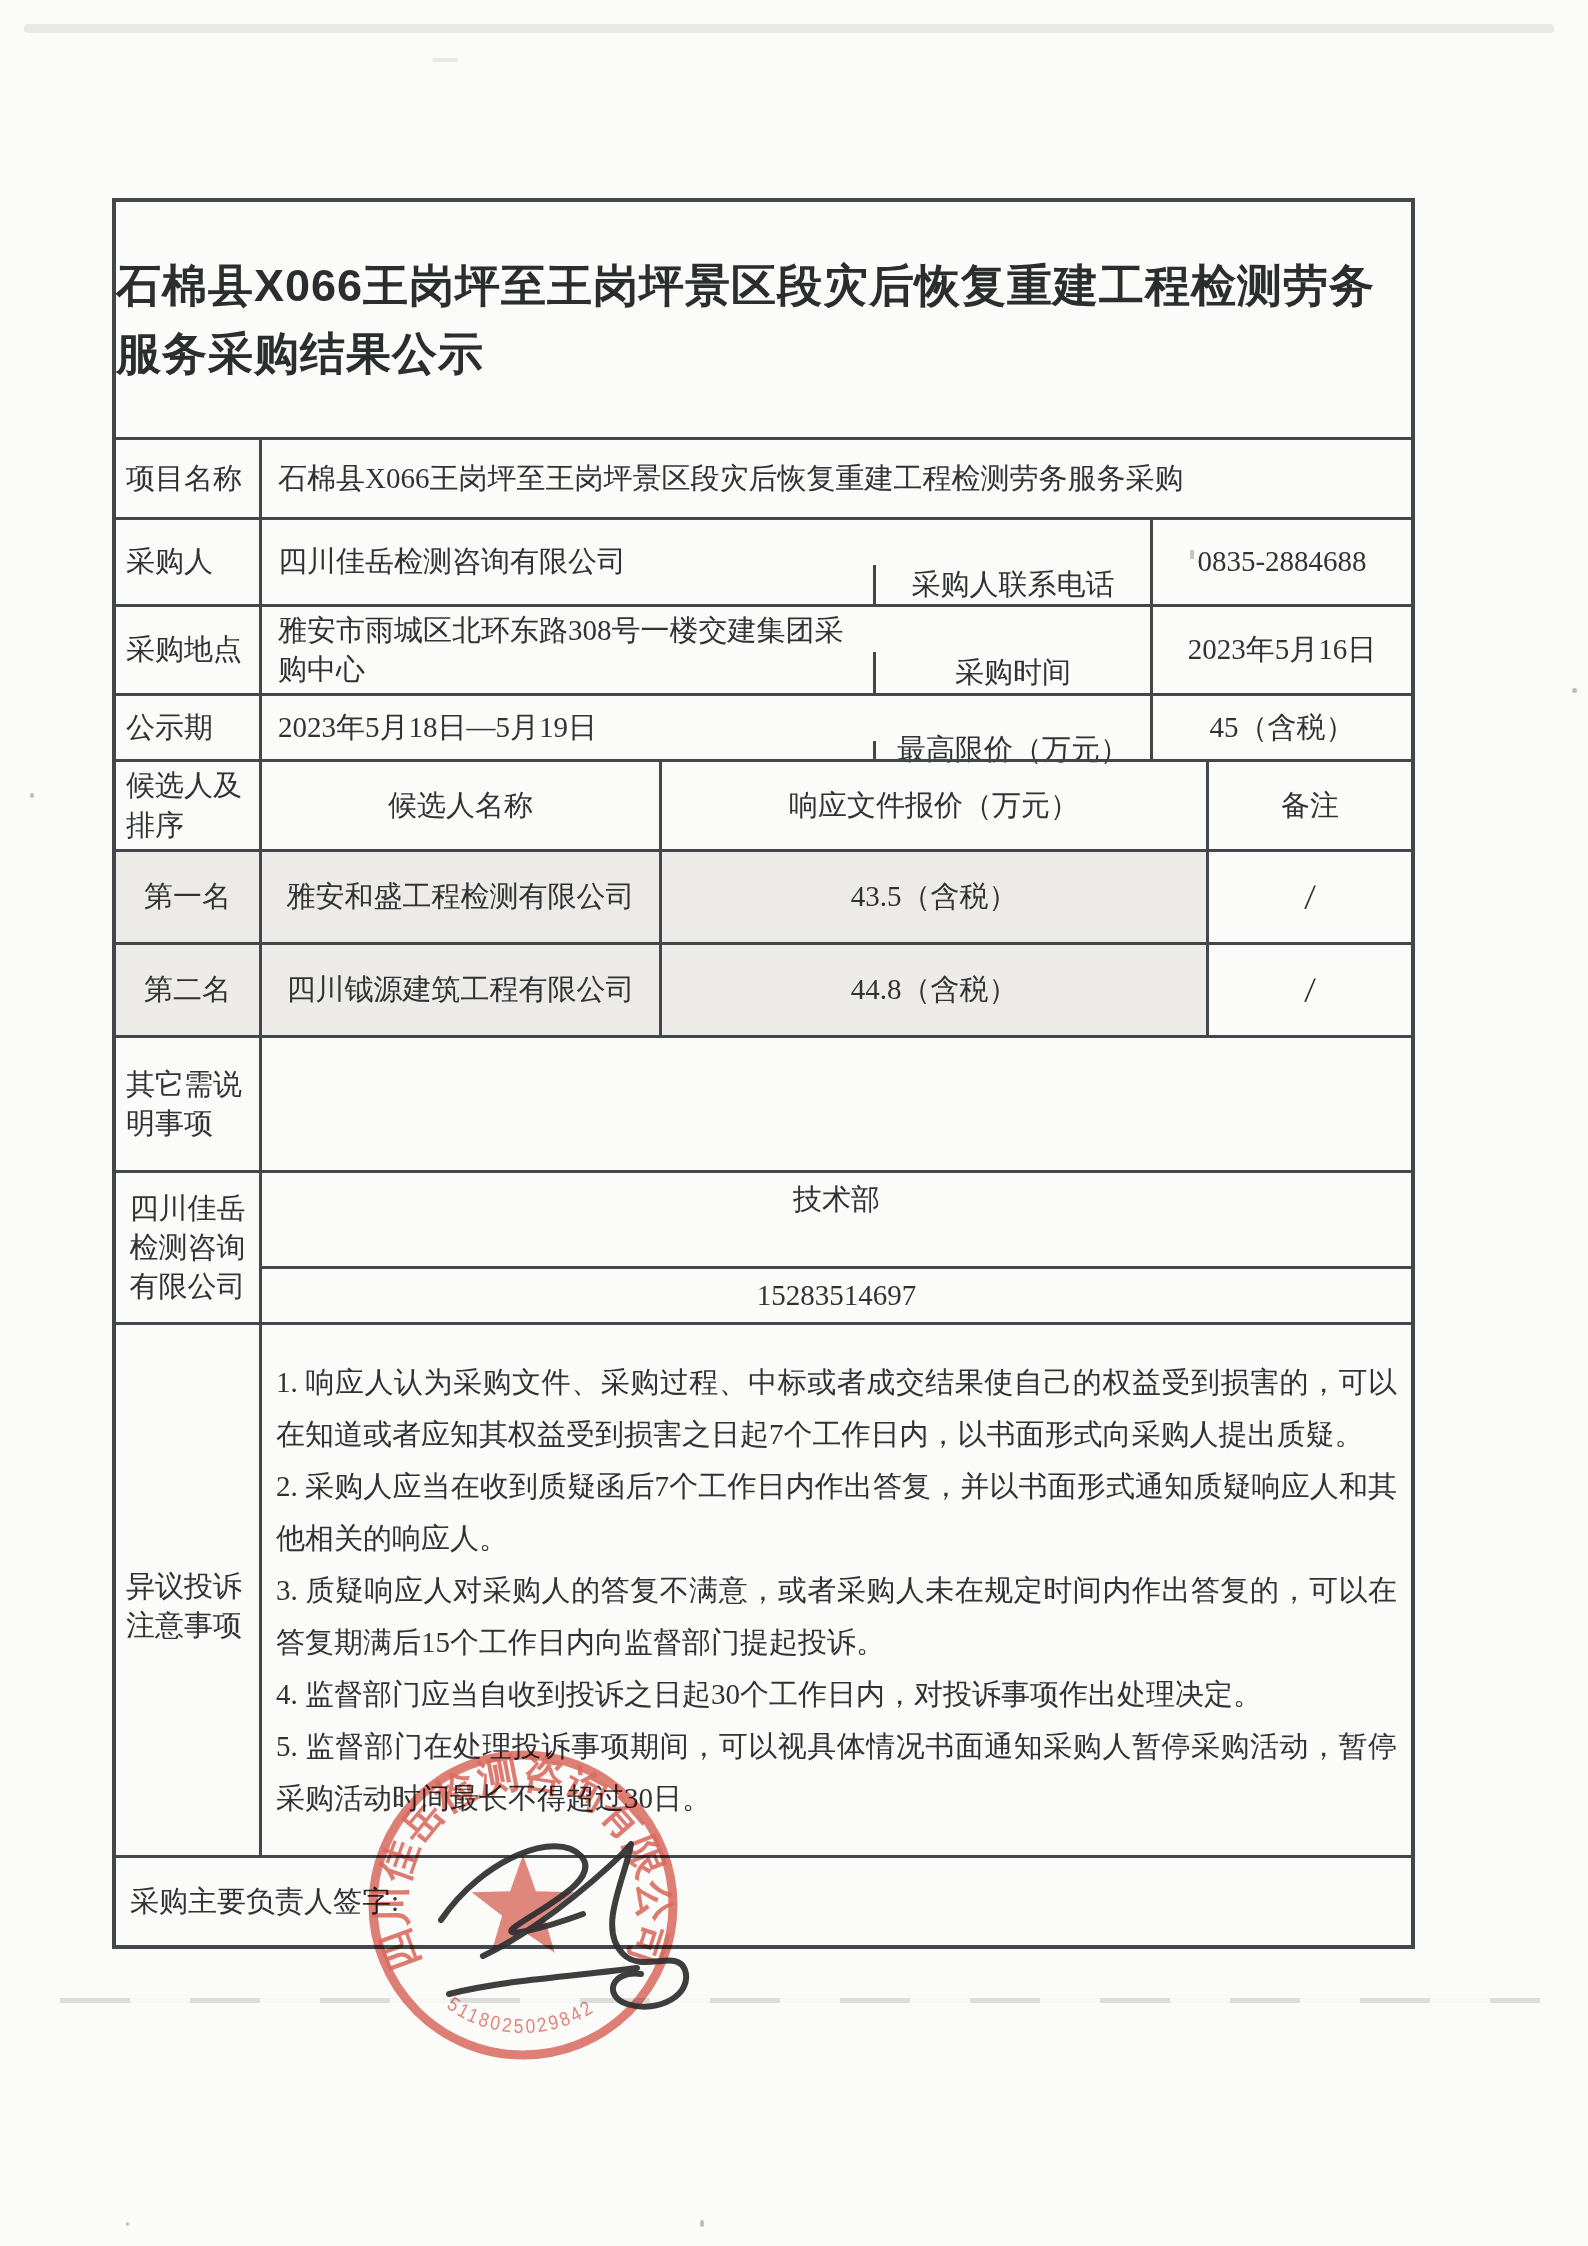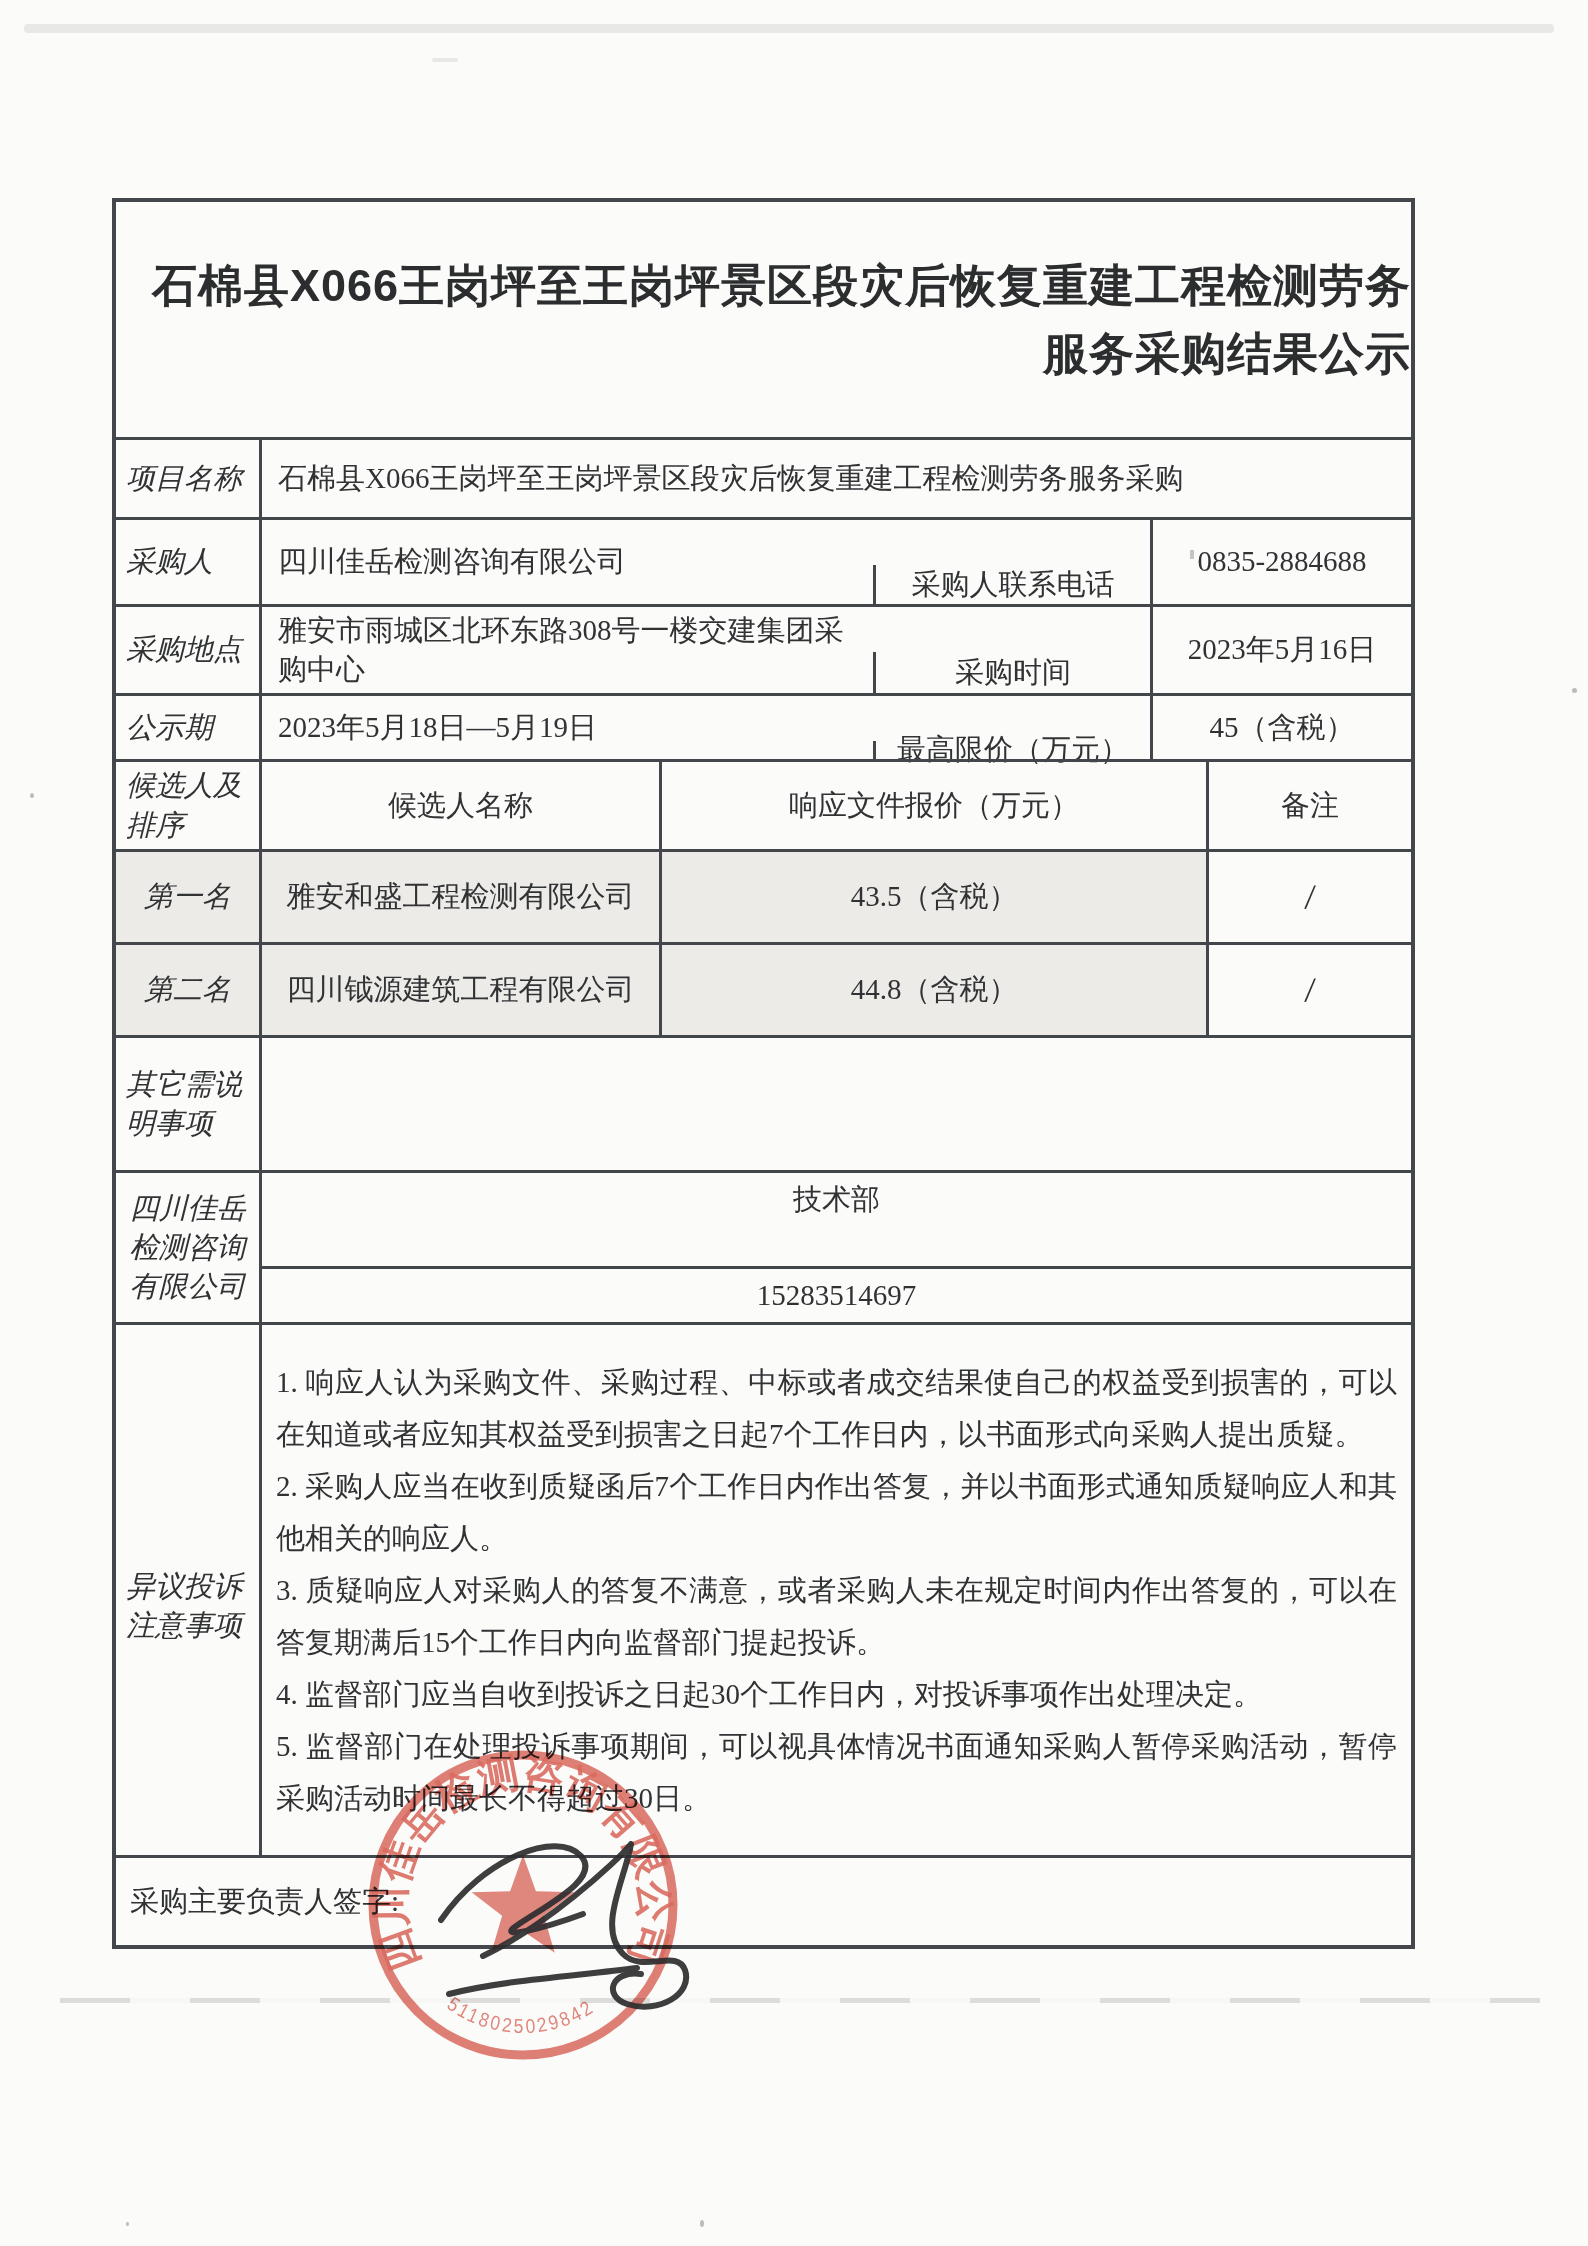--- a/index.html
+++ b/index.html
@@ -59,7 +59,7 @@
 
   .title-row{height:235px;align-items:center;justify-content:center;}
   .title-box{
-    width:100%;text-align:right;
+    width:100%;text-align:left;
     font-family:"Liberation Sans","DejaVu Sans",sans-serif;
     font-weight:700;font-size:45px;line-height:1.5;color:#2b2d2f;
     letter-spacing:1px;

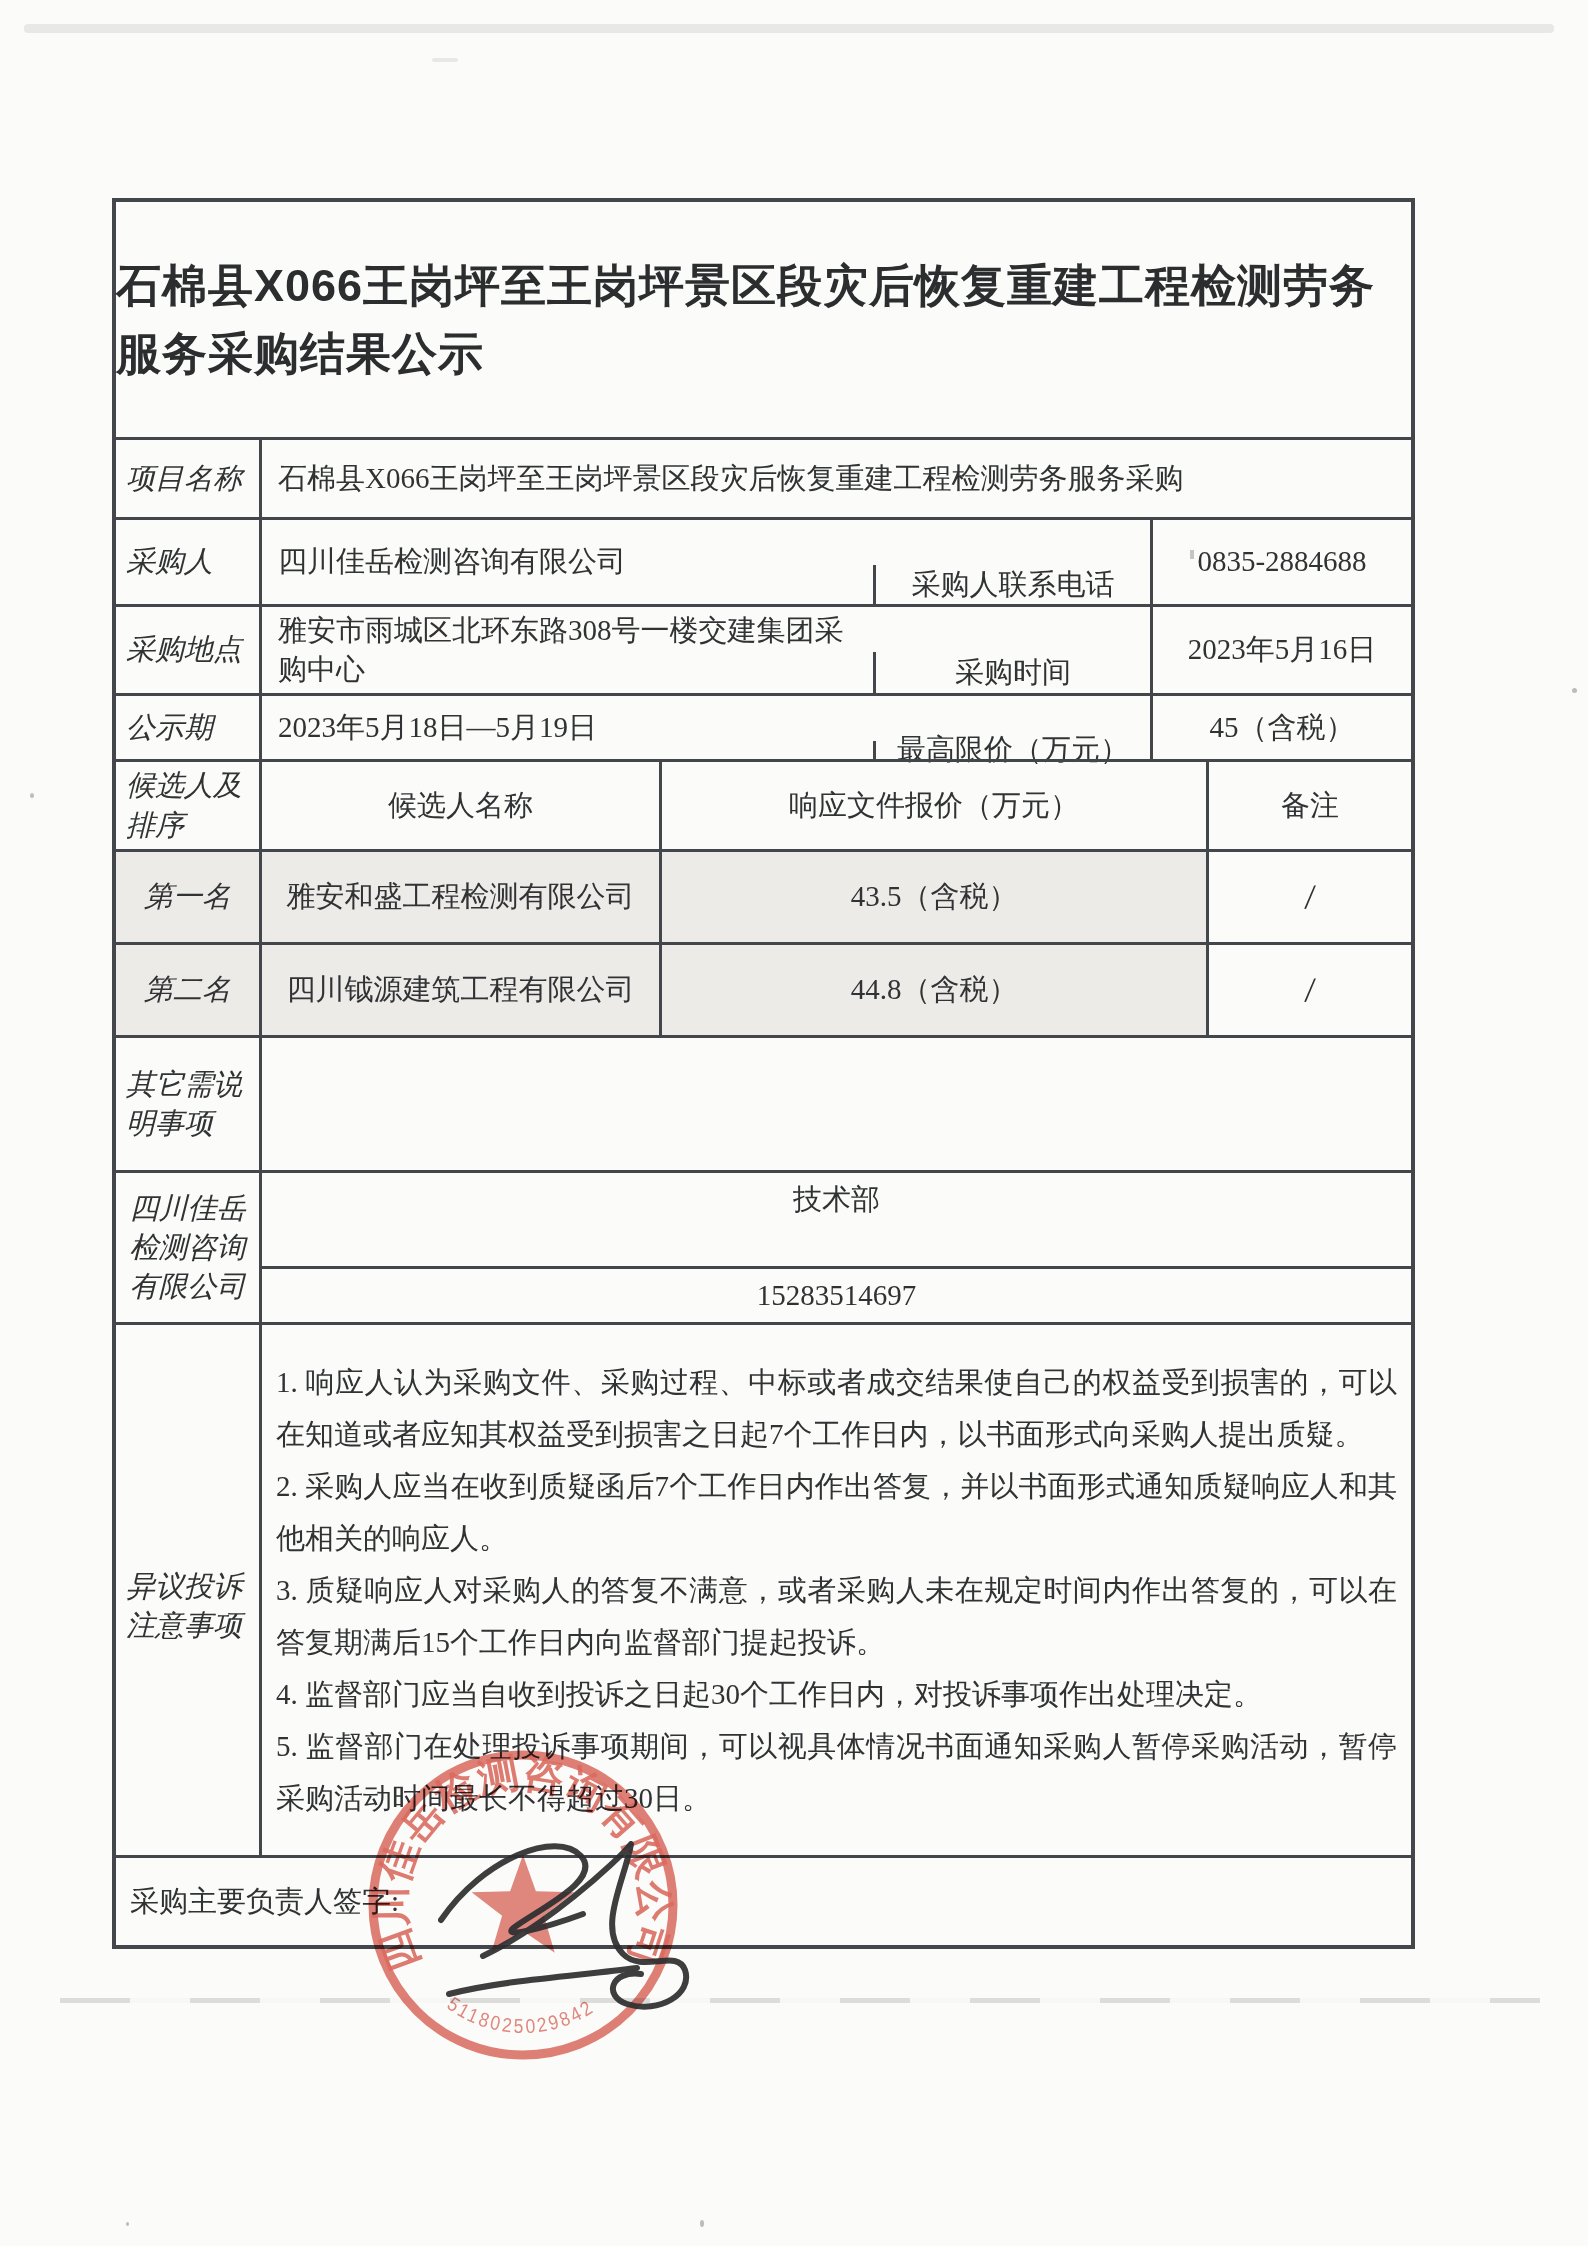--- a/index.html
+++ b/index.html
@@ -46,7 +46,7 @@
     padding:4px 10px;
   }
   .cell:first-child{border-left:none;}
-  .c1{width:143px;font-style:italic;}
+  .c1{width:143px;}
   .c2i{width:614px;}
   .c3i{width:277px;margin-top:45px;}
   .c4{flex:1;}

